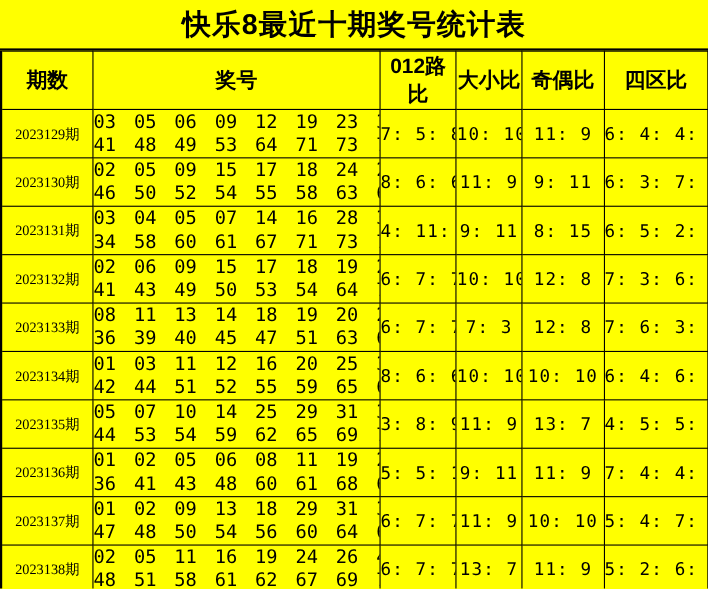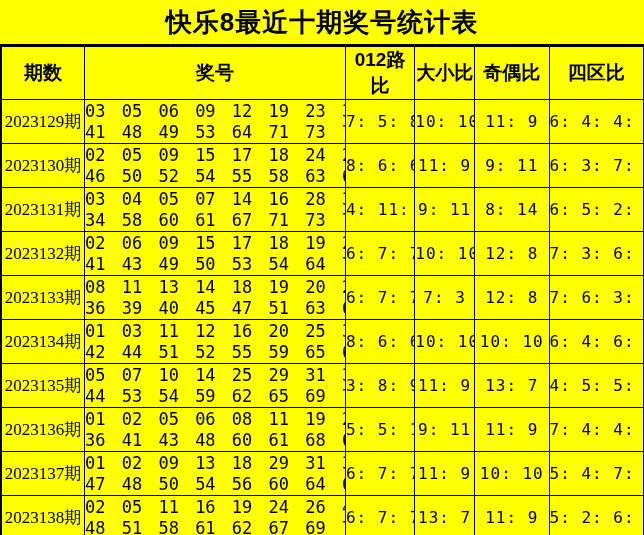--- a/index.html
+++ b/index.html
@@ -62,7 +62,7 @@
     font-family: "Liberation Sans", sans-serif;
   }
   td.period {
-    font-size: 17px;
+    font-size: 13px;
     font-family: "Liberation Serif", "DejaVu Serif", serif;
     white-space: nowrap;
   }

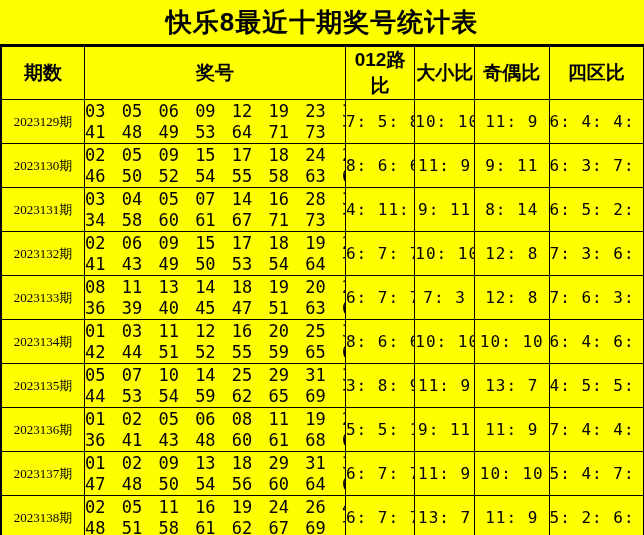--- a/index.html
+++ b/index.html
@@ -136,7 +136,7 @@
           </td>
           <td class="ratio">4: 11: 5</td>
           <td class="ratio">9: 11</td>
-          <td class="ratio">8: 14</td>
+          <td class="ratio">8: 15</td>
           <td class="ratio">6: 5: 2: 7</td>
         </tr>
         <tr>

